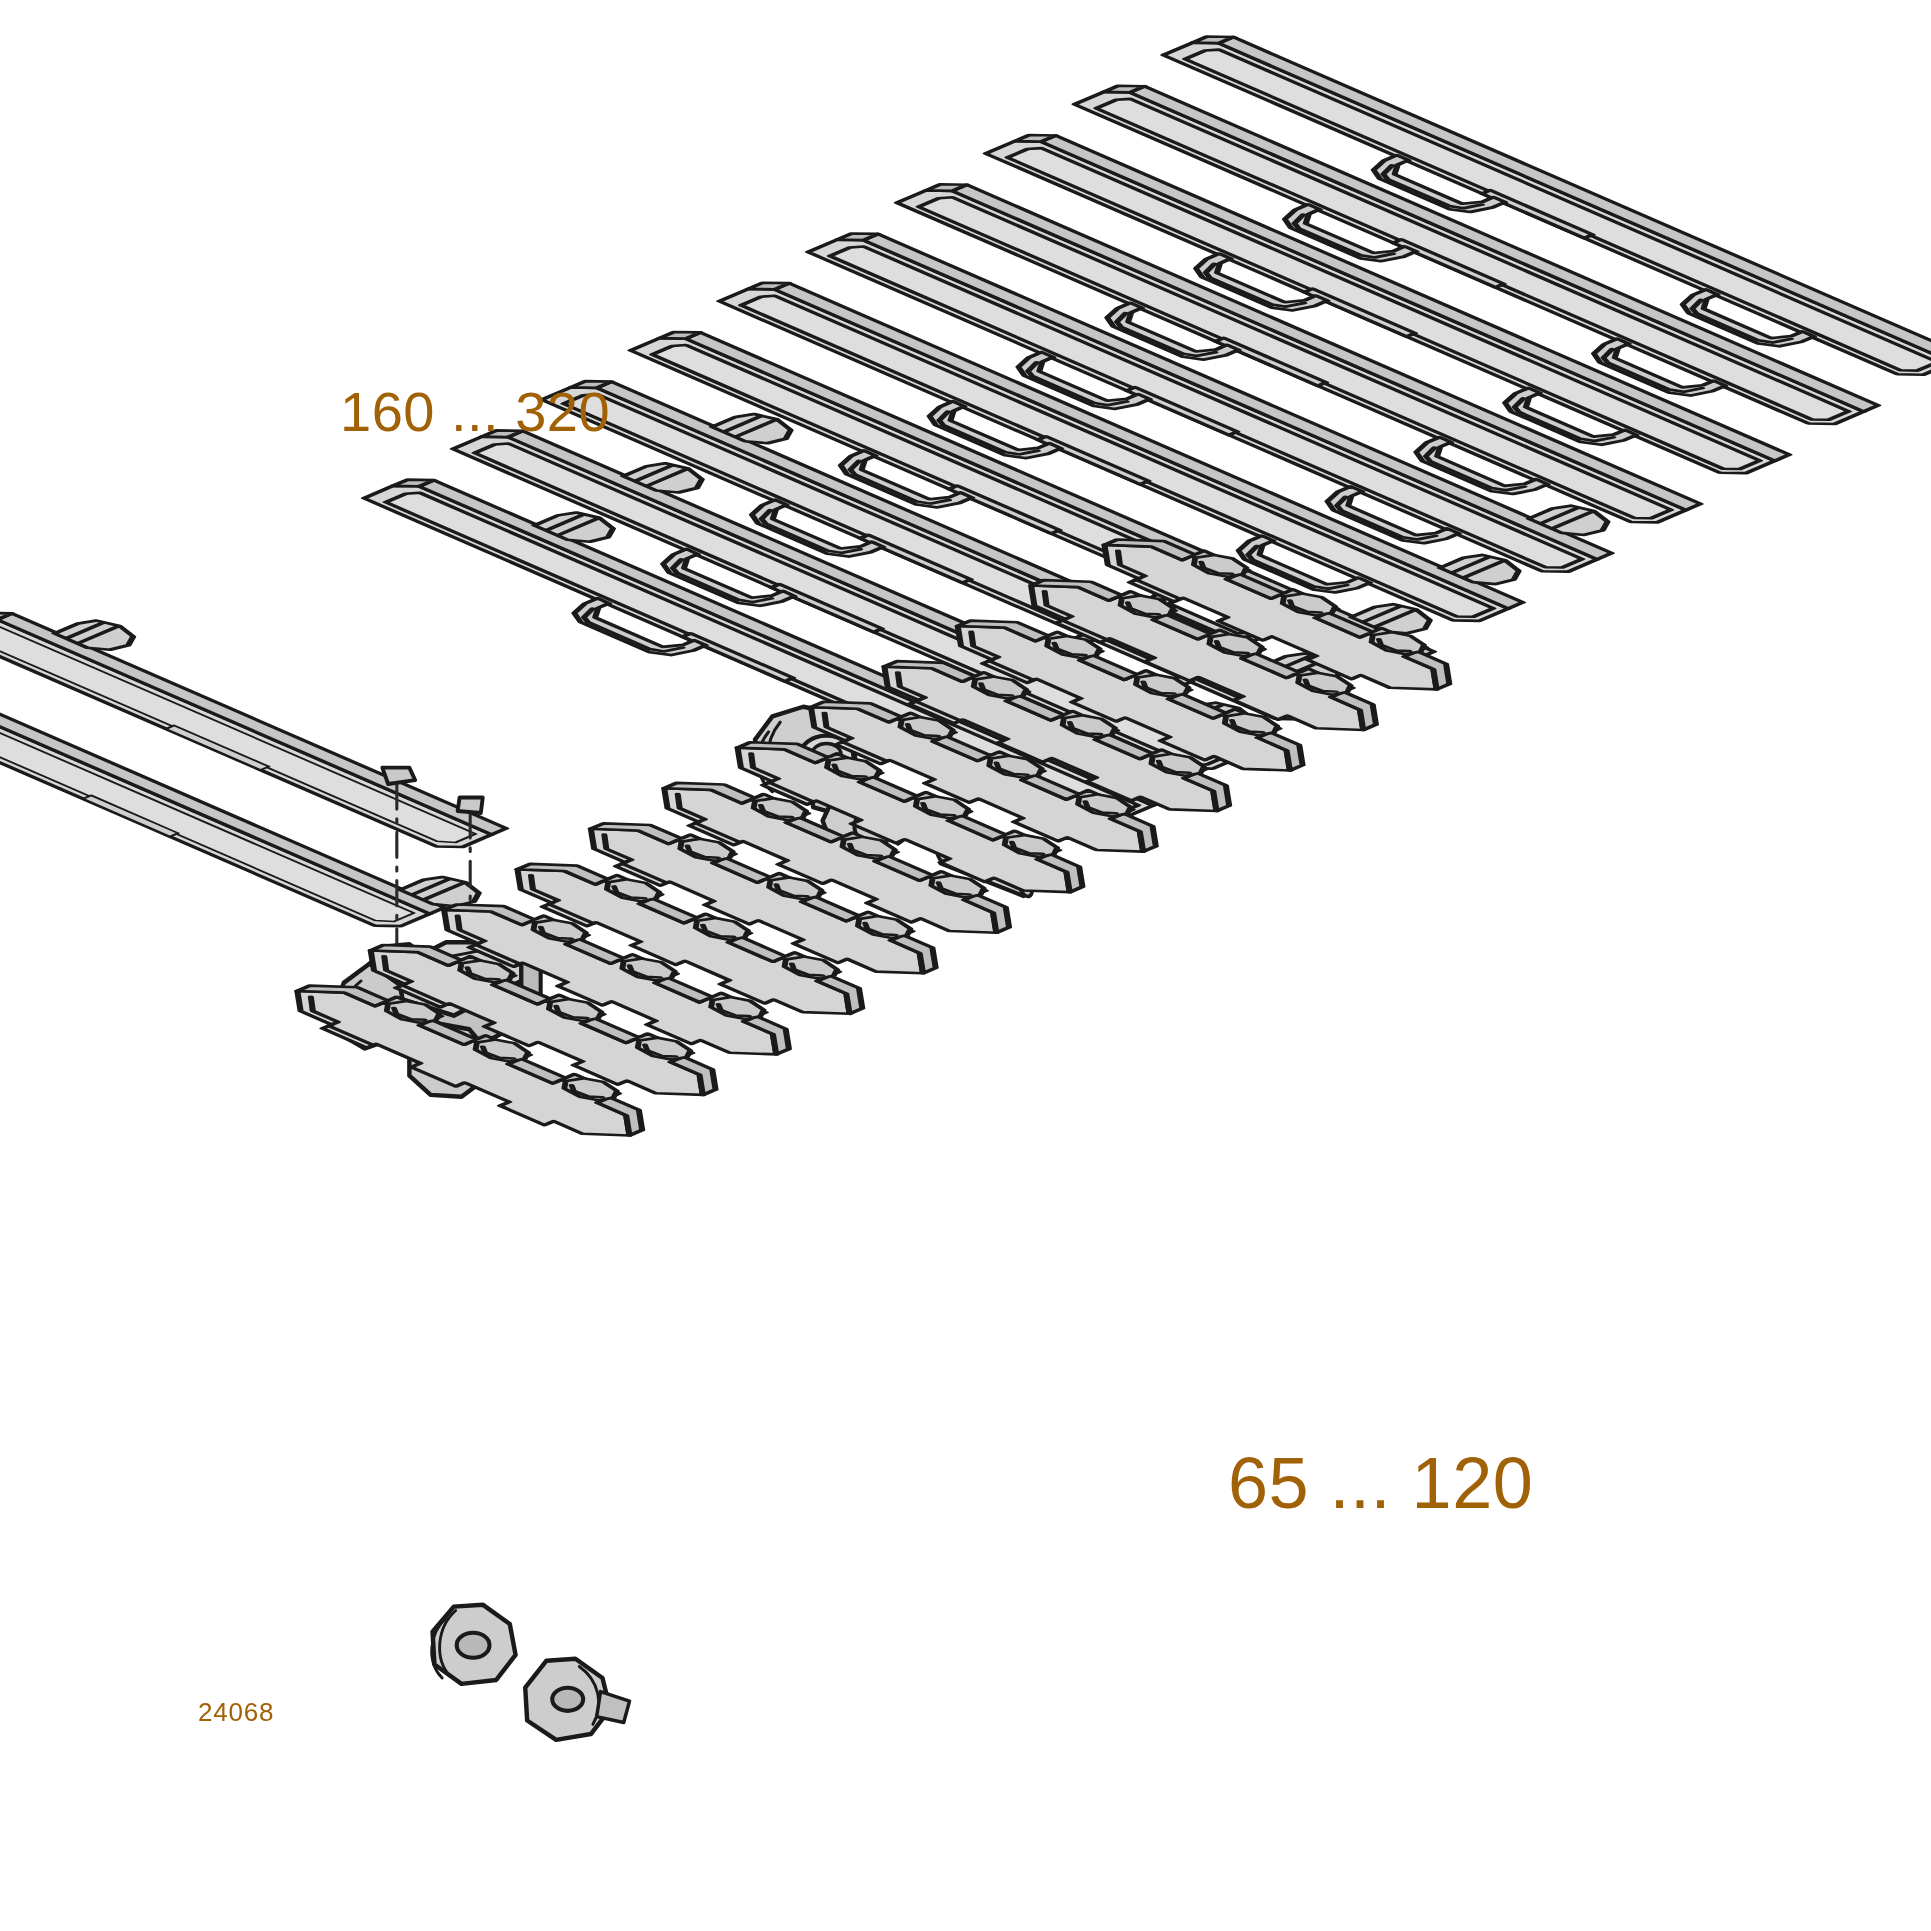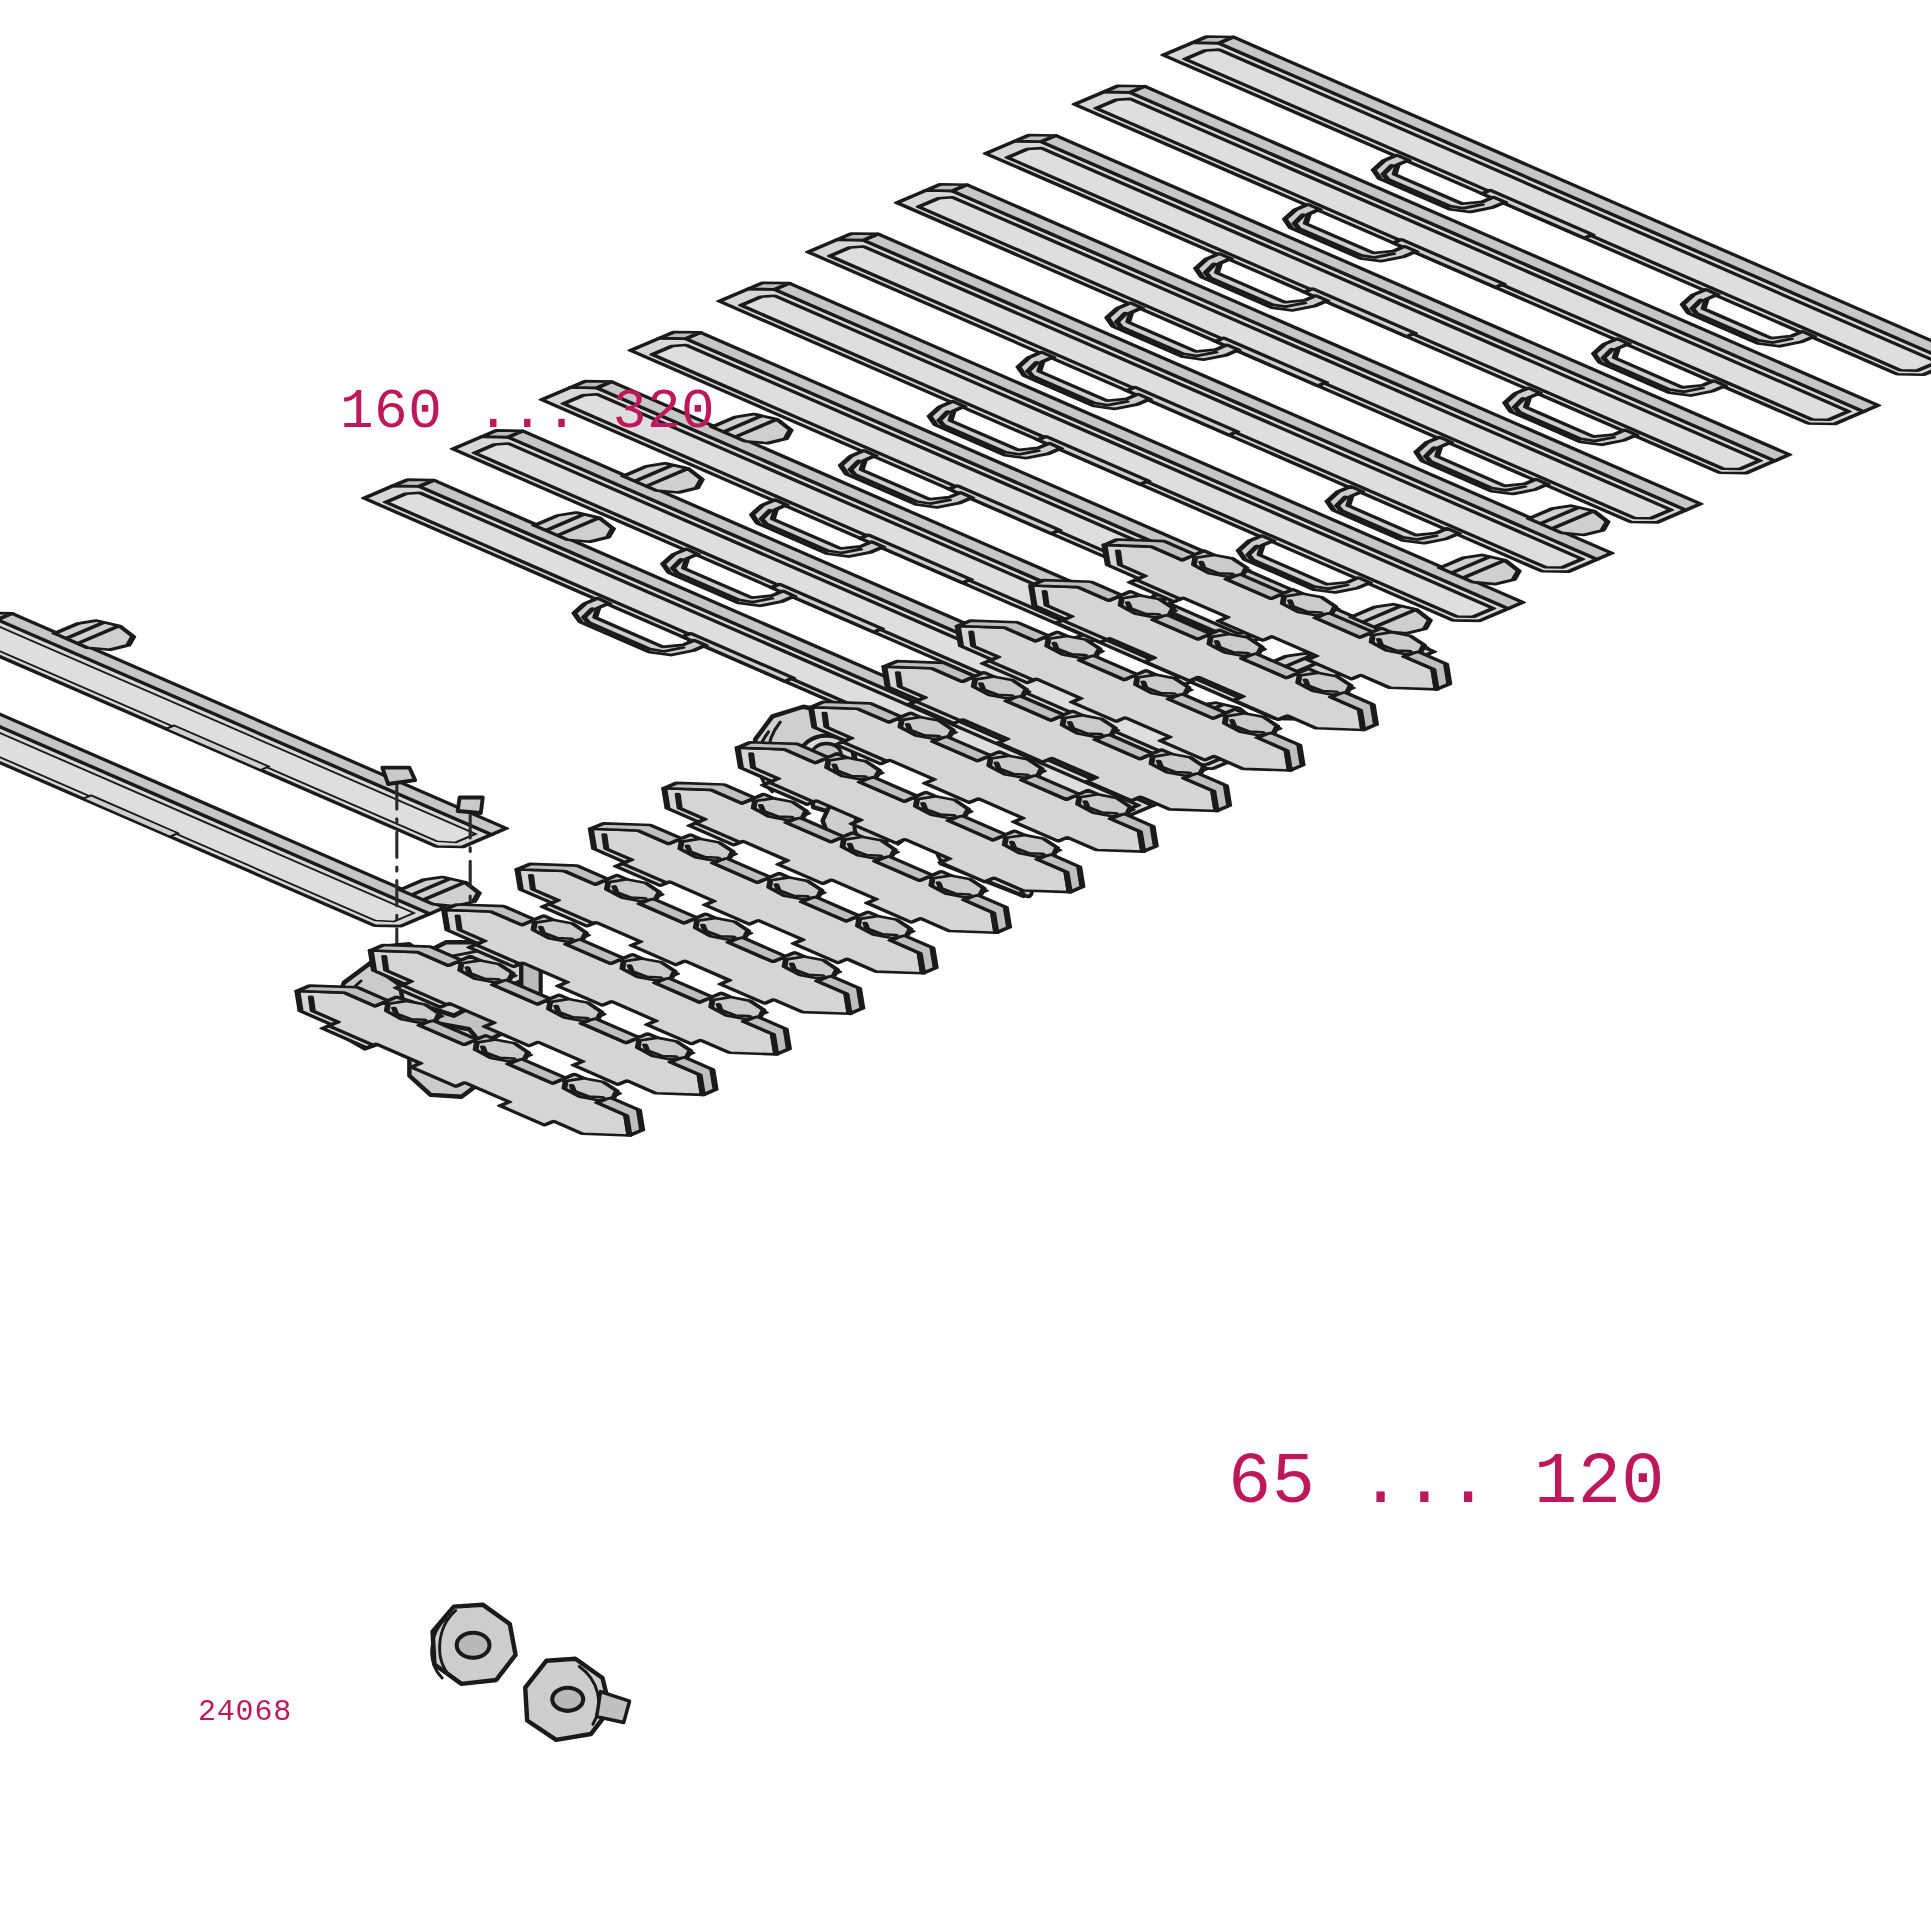--- a/index.html
+++ b/index.html
@@ -29,8 +29,8 @@
   }
   .label-text {
     position: absolute;
-    font-family: Liberation Mono, monospace;
-    color: #be185d;
+    font-family: Liberation Sans, sans-serif;
+    color: #a16207;
     white-space: pre;
     letter-spacing: 0.5px;
   }

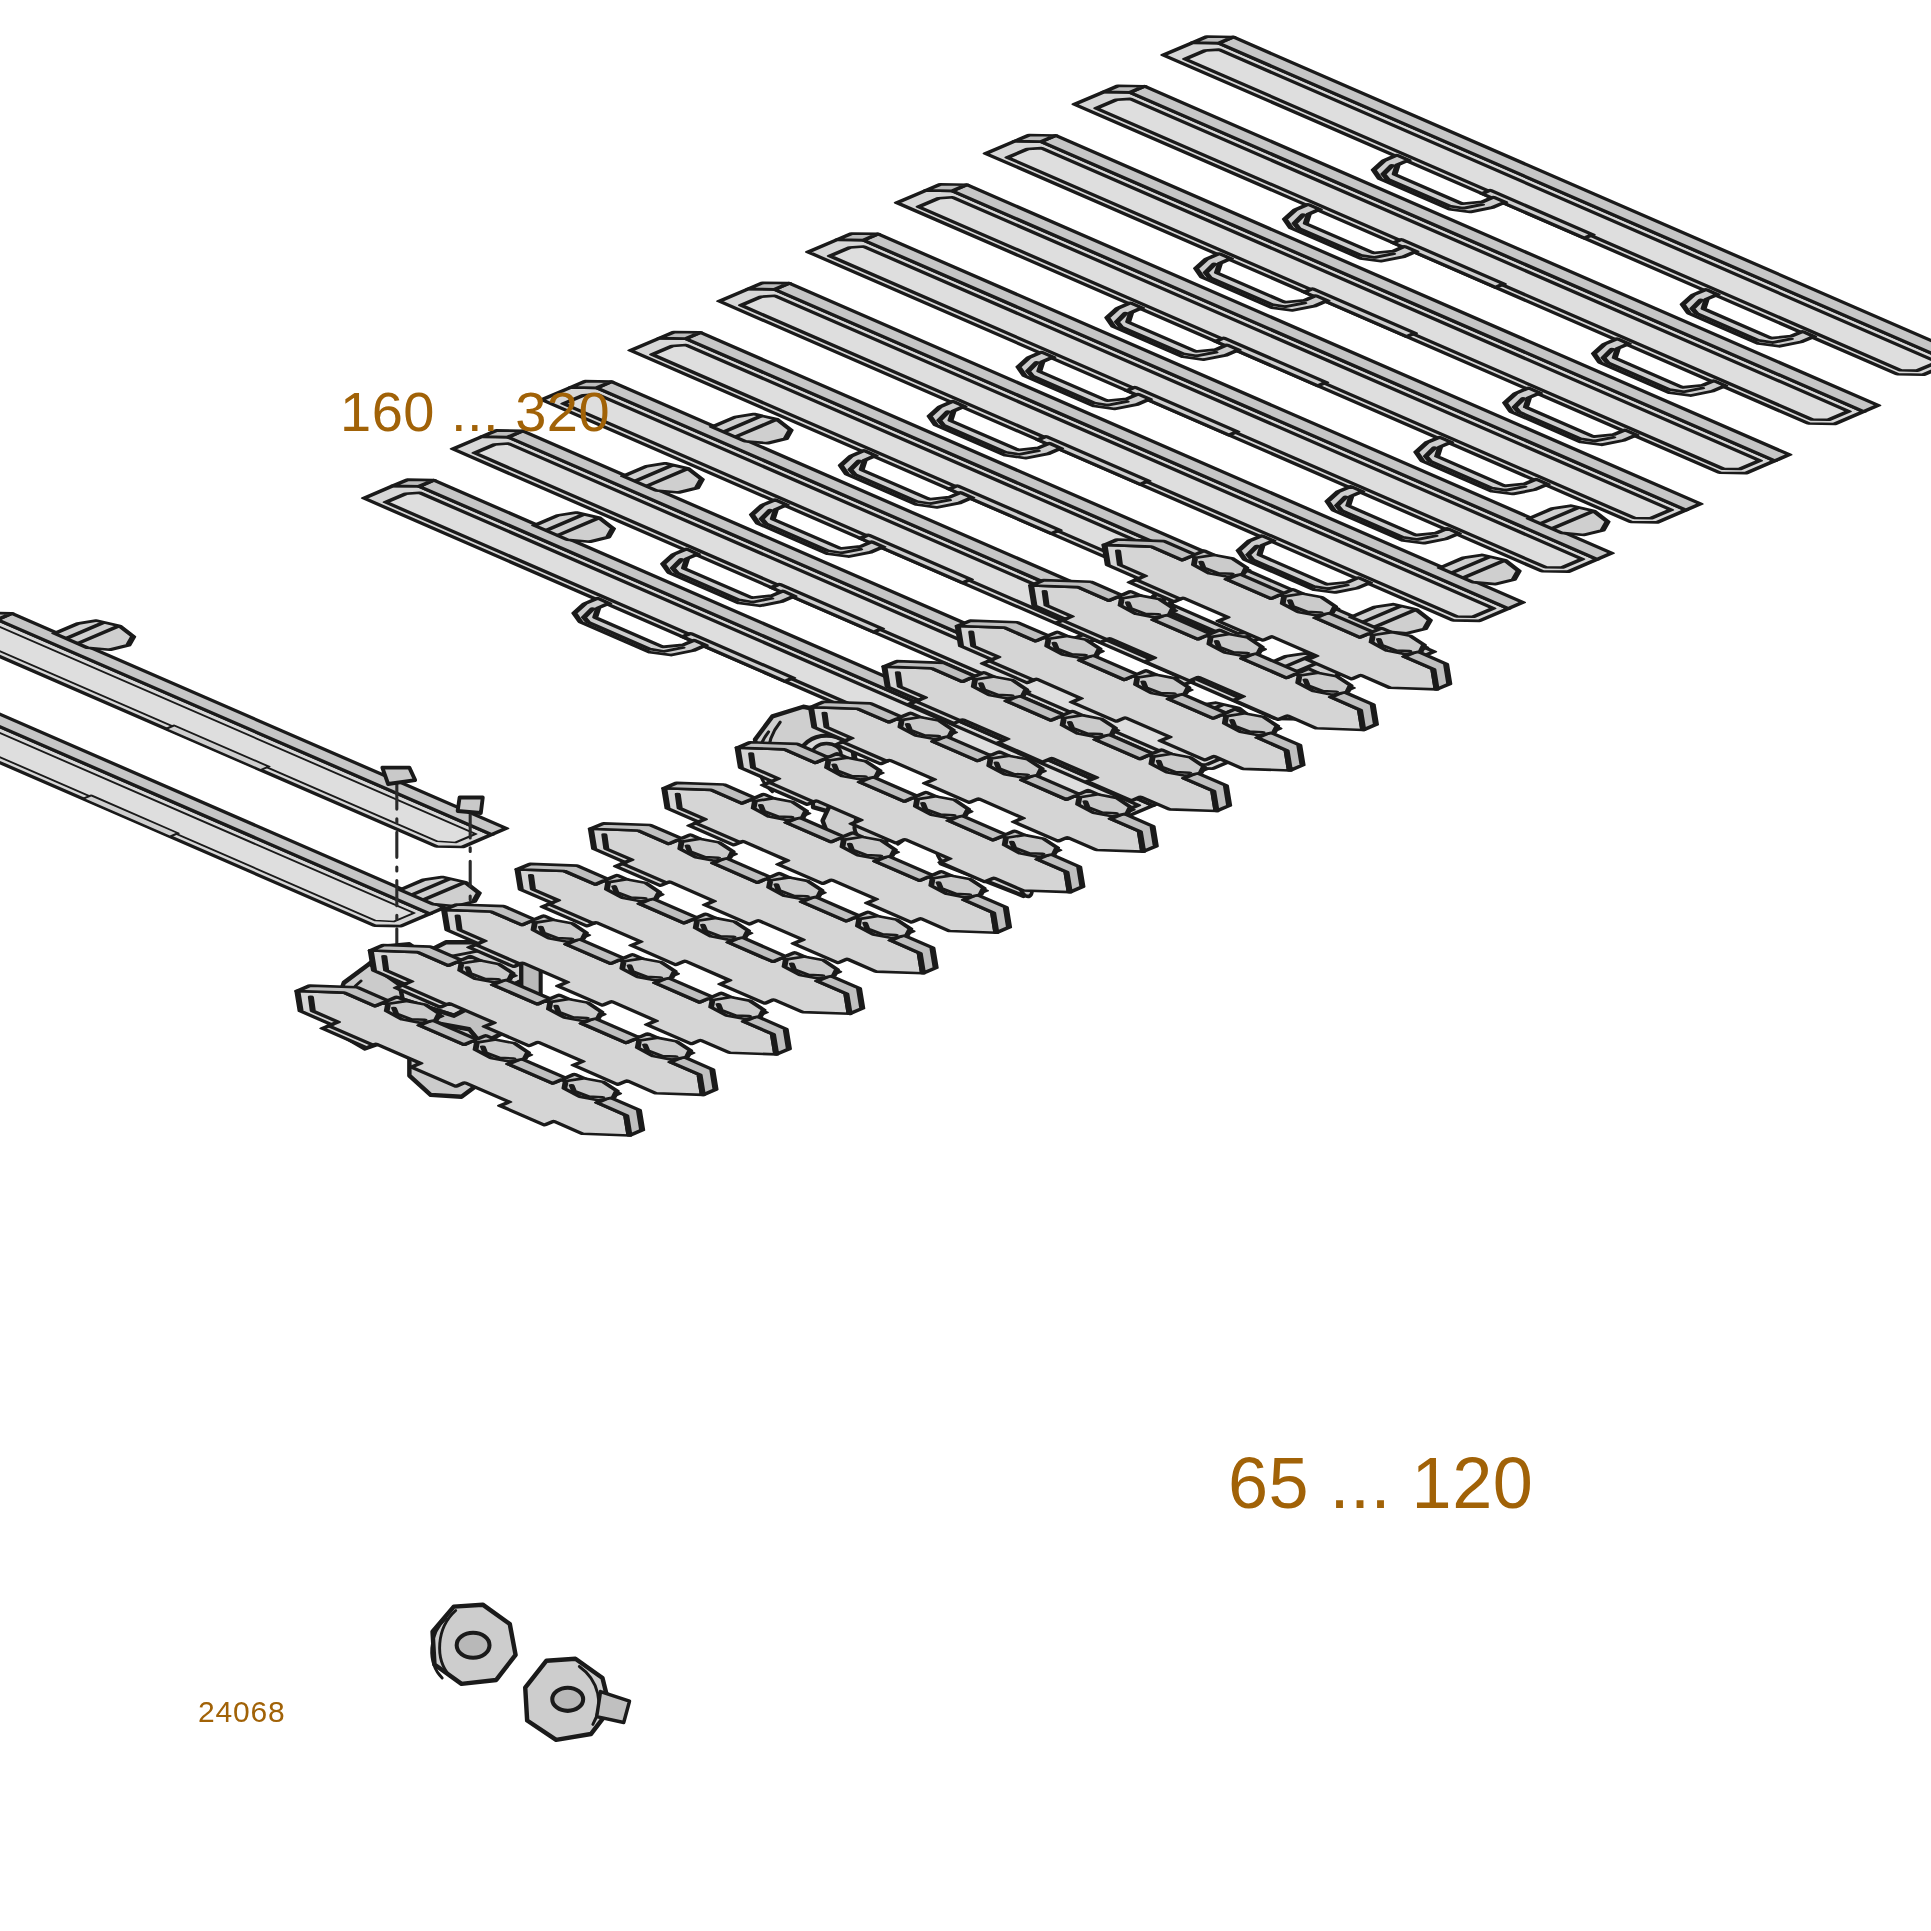--- a/index.html
+++ b/index.html
@@ -49,7 +49,7 @@
   #figure-number {
     left: 198px;
     top: 1697px;
-    font-size: 30px;
+    font-size: 26px;
     line-height: 30px;
     letter-spacing: 0.8px;
   }

